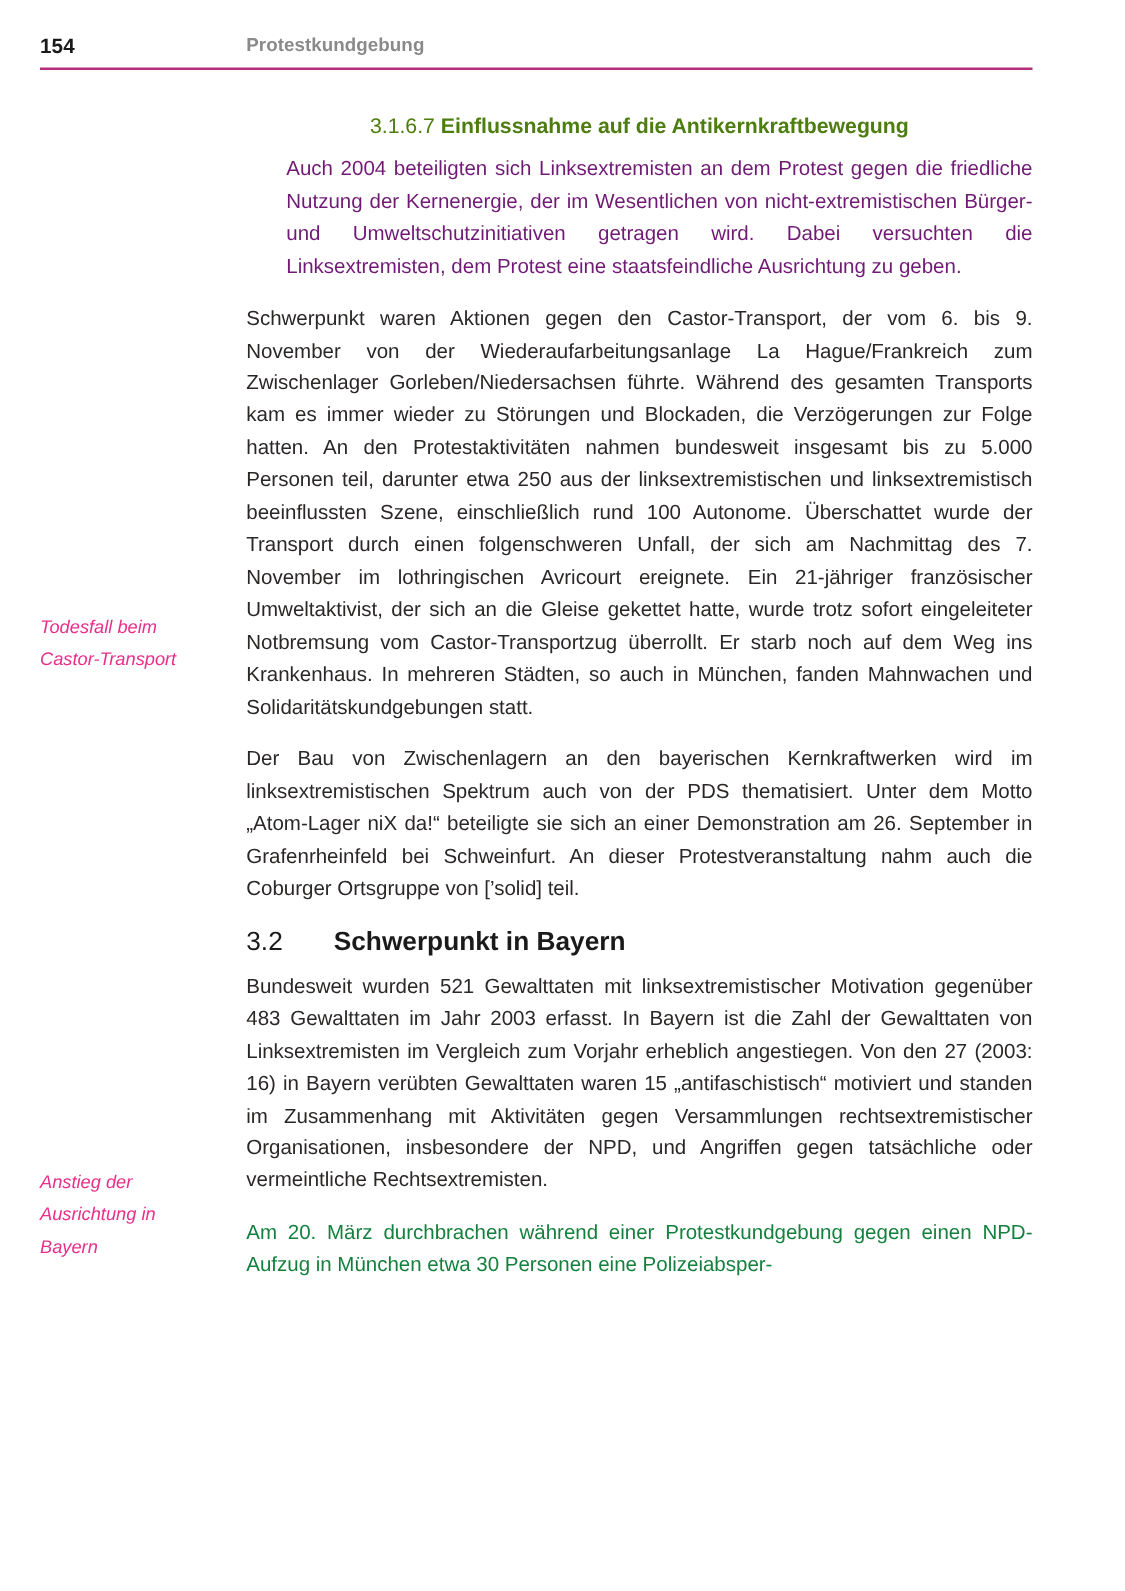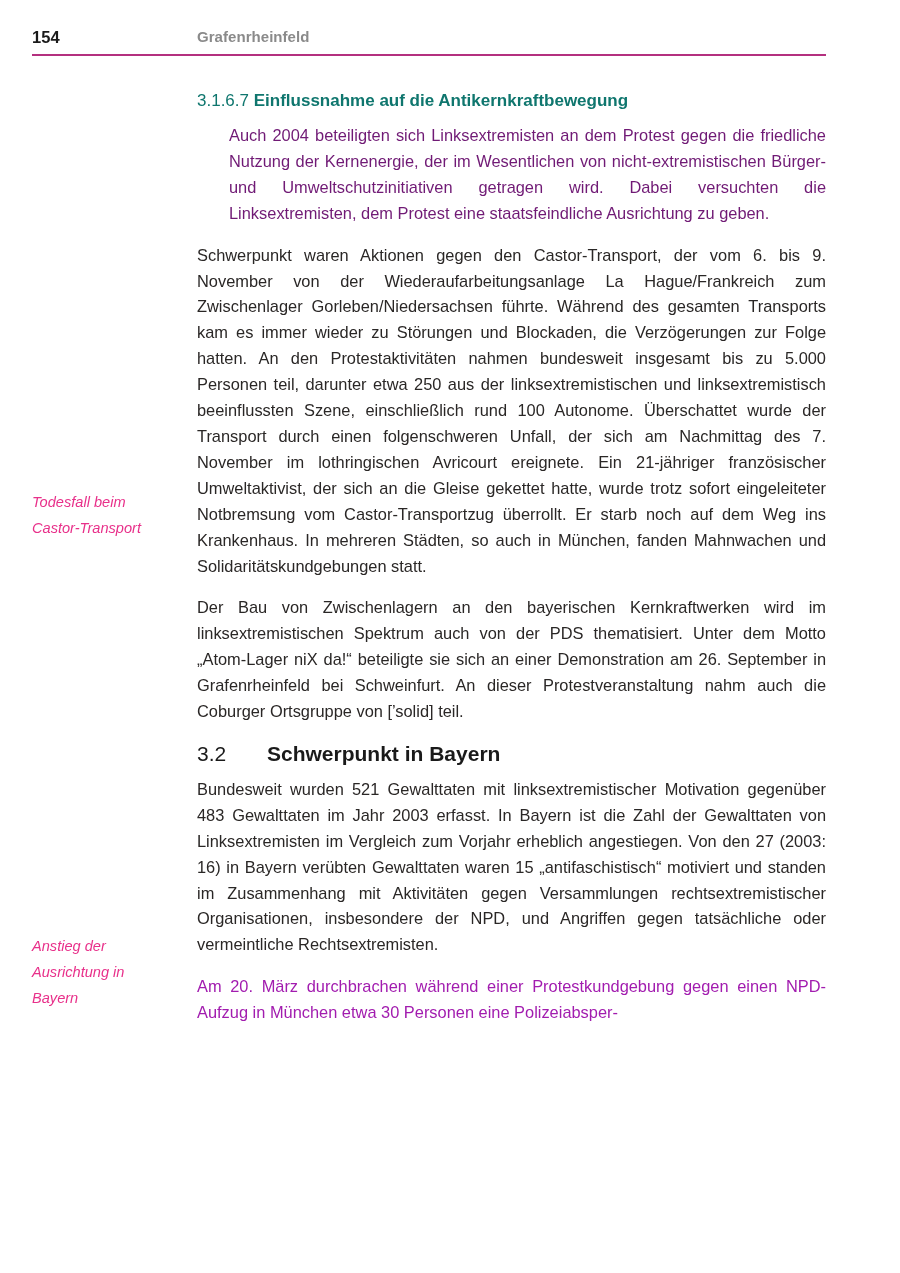--- a/index.html
+++ b/index.html
@@ -131,7 +131,7 @@
 
   <div class="header">
     <div class="folio">154</div>
-    <div class="running-title" style="color: rgb(138, 138, 138);">Grafenrheinfeld</div>
+    <div class="running-title" style="color: rgb(138, 138, 138);">Protestkundgebung</div>
   </div>
   <div class="header-rule" style="background: rgb(180, 48, 127);"></div>
 

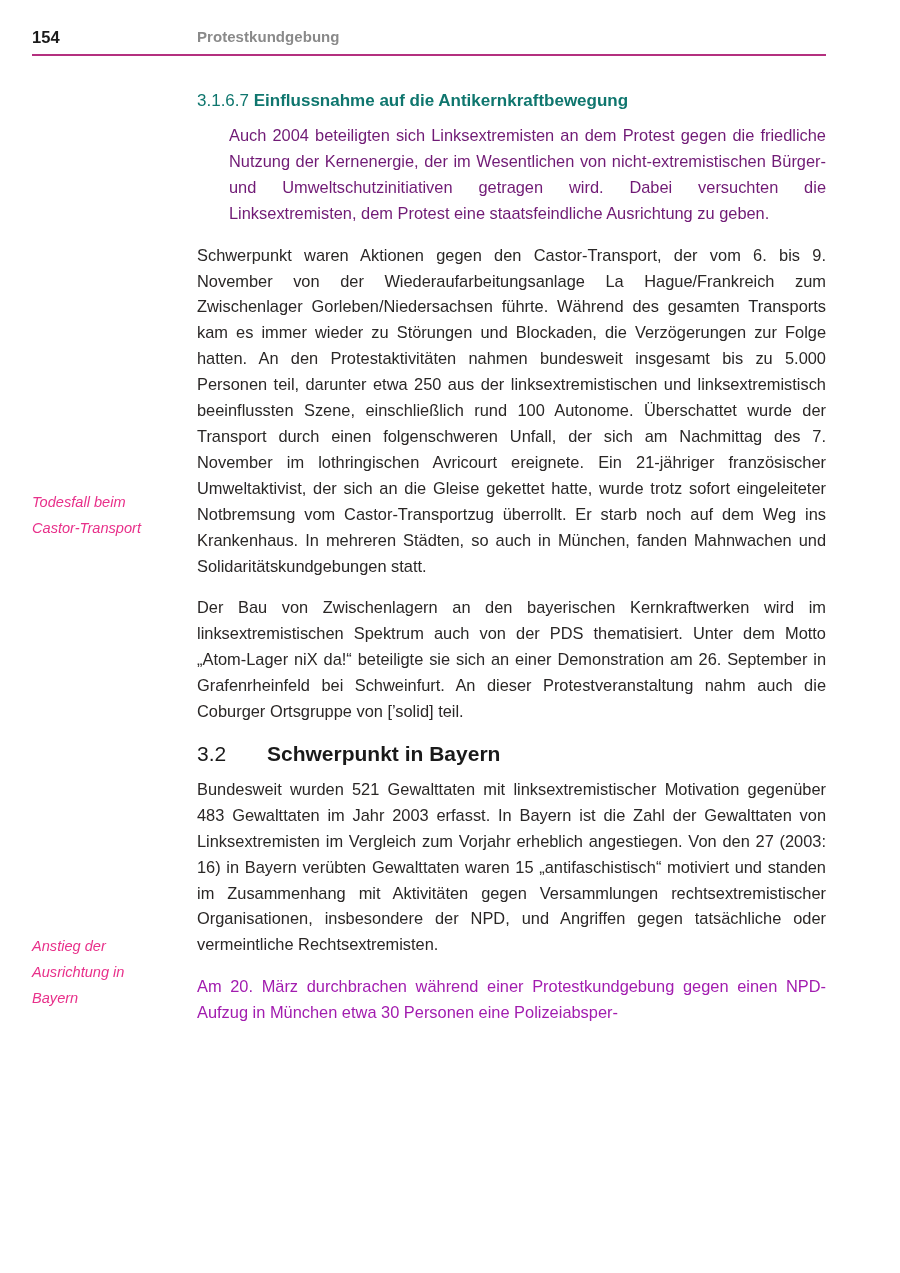--- a/index.html
+++ b/index.html
@@ -70,8 +70,9 @@
     font-size: 17px;
     line-height: 26px;
     margin: 0 0 9px 0;
-    color: #0f766e;
+    color: #4d7c0f;
     white-space: nowrap;
+    text-align: center;
   }
   .sec-head .num {
     font-weight: normal;

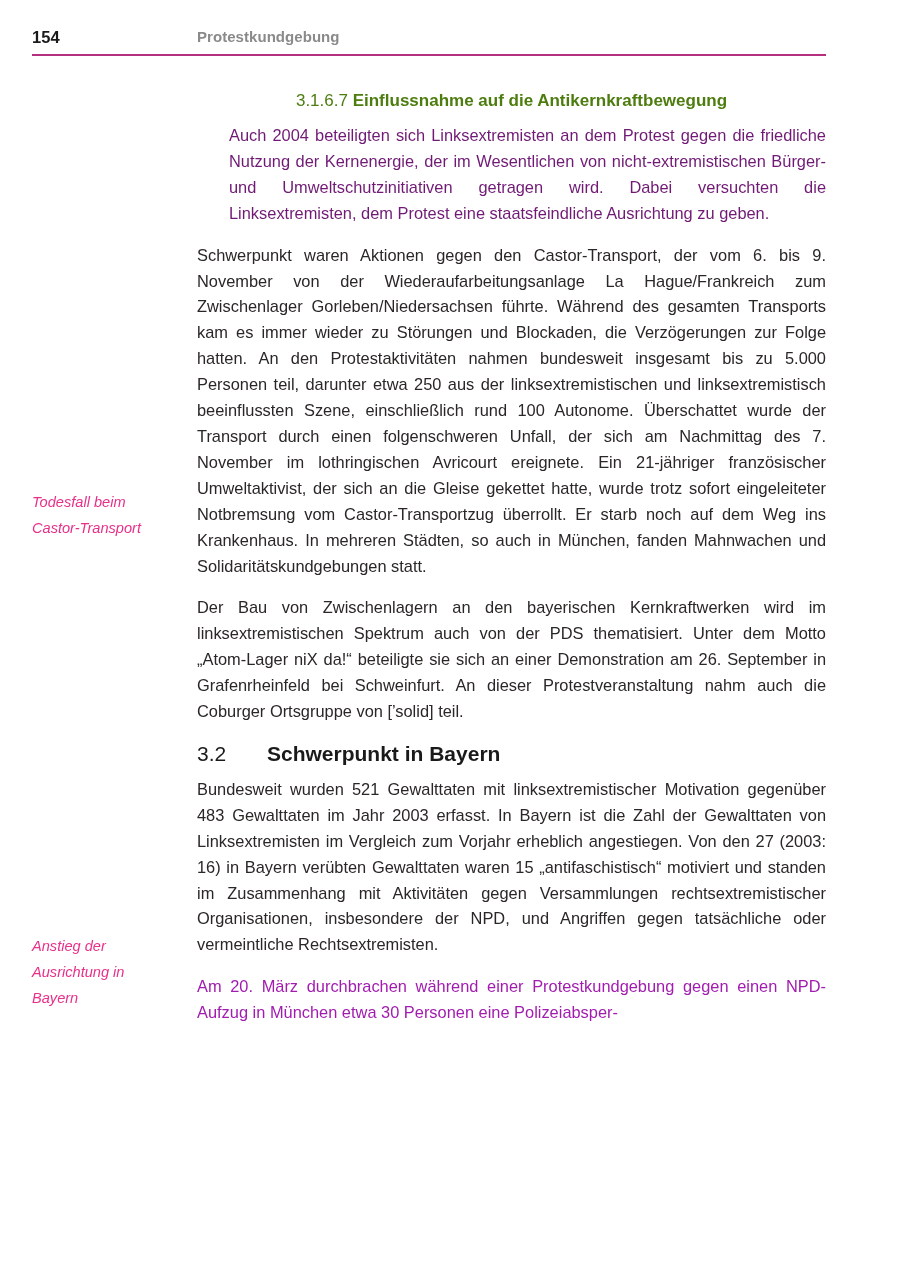--- a/index.html
+++ b/index.html
@@ -166,7 +166,7 @@
 
     <p class="body" style="color: rgb(42, 39, 38);">Bundesweit wurden 521 Gewalttaten mit linksextremistischer Motivation gegenüber 483 Gewalttaten im Jahr 2003 erfasst. In Bayern ist die Zahl der Gewalttaten von Linksextremisten im Vergleich zum Vorjahr erheblich angestiegen. Von den 27 (2003: 16) in Bayern verübten Gewalttaten waren 15 „antifaschistisch“ motiviert und standen im Zusammenhang mit Aktivitäten gegen Versammlungen rechtsextremistischer Organisationen, insbesondere der NPD, und Angriffen gegen tatsächliche oder vermeintliche Rechtsextremisten.</p>
 
-    <p class="body" style="color: #a21caf;">Am 20. März durchbrachen während einer Protestkundgebung gegen einen NPD-Aufzug in München etwa 30 Personen eine Polizeiabsper-</p>
+    <p class="body" style="color: #15803d;">Am 20. März durchbrachen während einer Protestkundgebung gegen einen NPD-Aufzug in München etwa 30 Personen eine Polizeiabsper-</p>
 
   </div>
 

